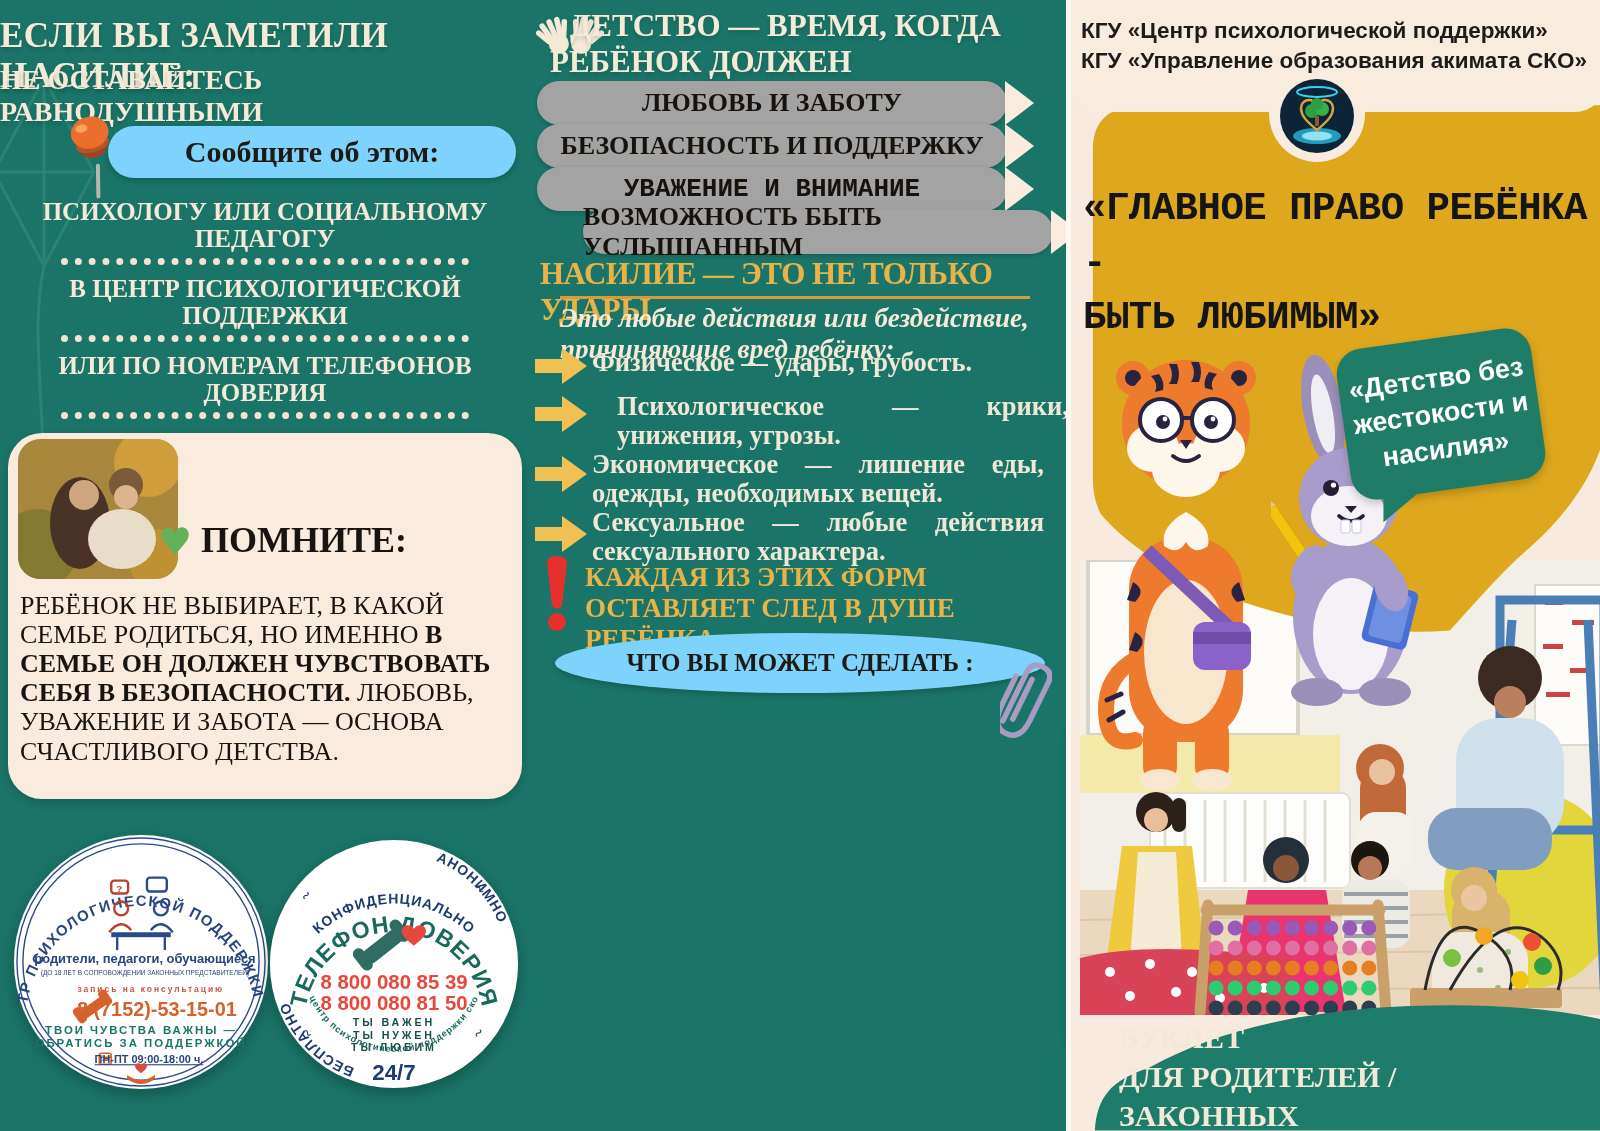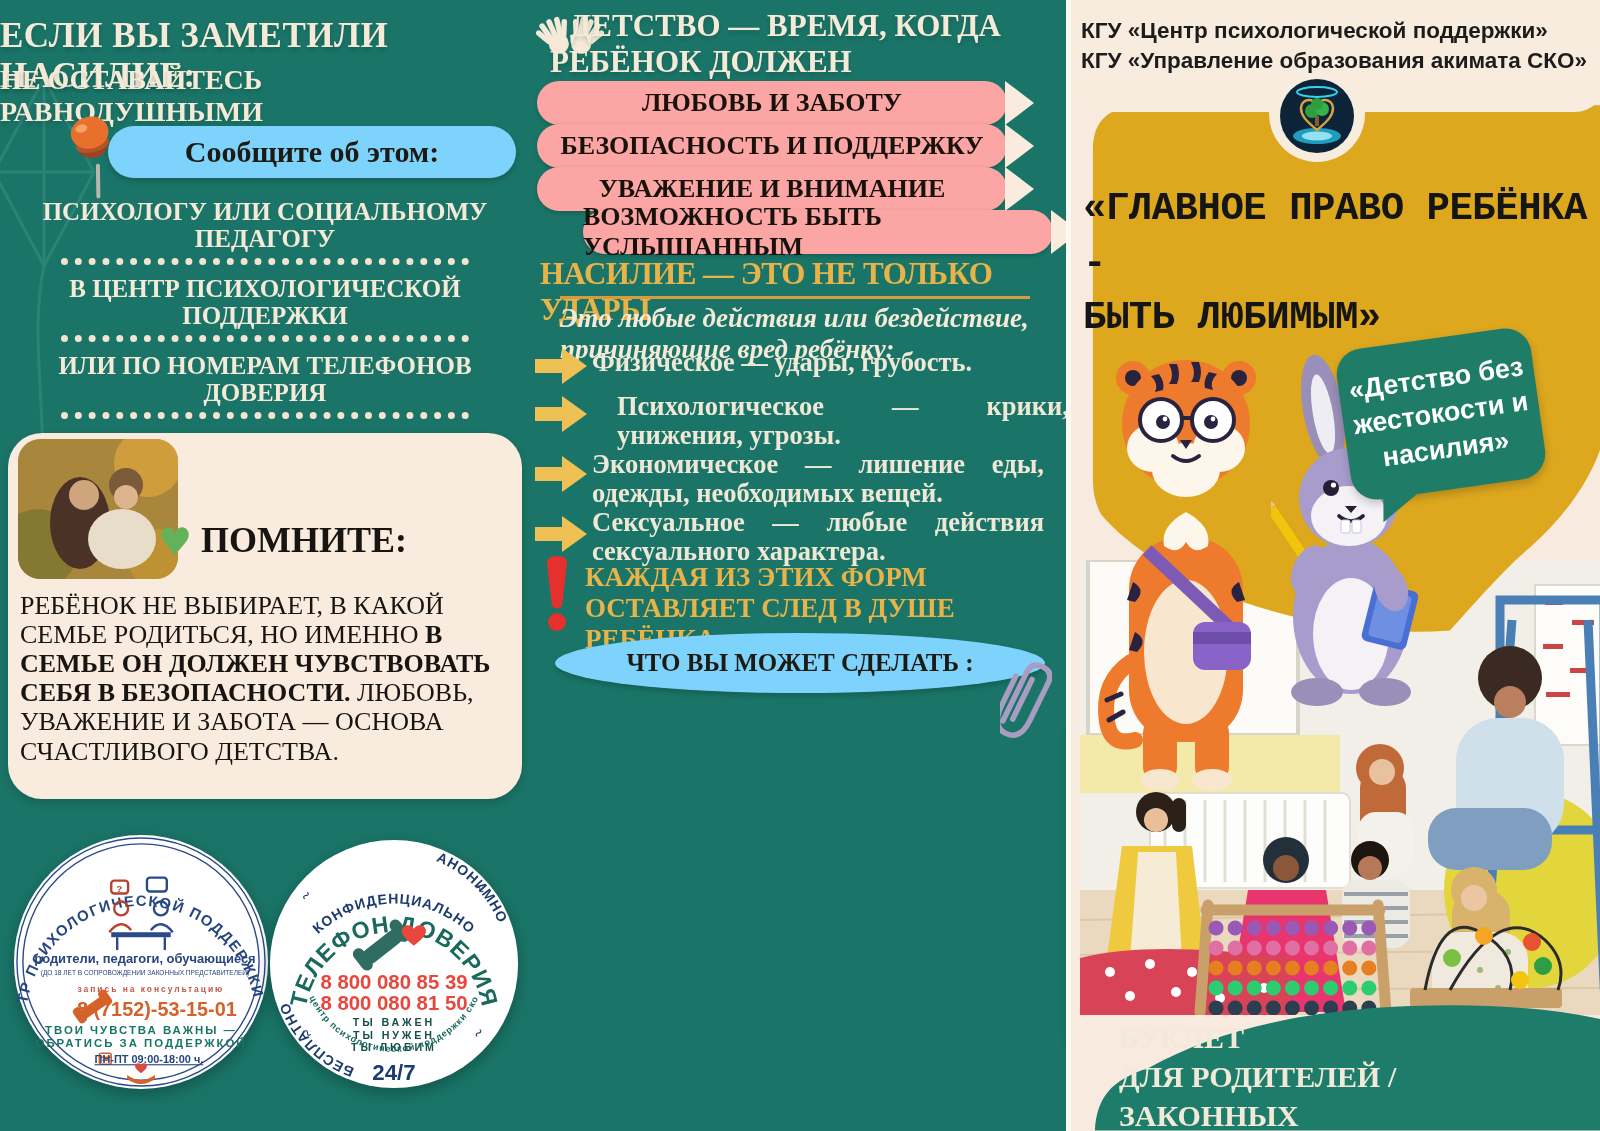--- a/index.html
+++ b/index.html
@@ -26,7 +26,7 @@
   .badge{filter:drop-shadow(0 5px 8px rgba(0,0,0,.28));}
   
   .m-head{font-size:31px;font-weight:bold;line-height:1.15;text-shadow:0 3px 4px rgba(0,0,0,.18);}
-  .banner{position:absolute;left:537px;width:470px;height:44px;background:#fca5a5;border-radius:24px;
+  .banner{position:absolute;left:537px;width:470px;height:44px;background:#a3a3a3;border-radius:24px;
           display:flex;align-items:center;justify-content:center;
           font-size:26px;font-weight:bold;color:#18120c;box-shadow:0 2px 5px rgba(0,0,0,.2);}
   .banner::after{content:"";position:absolute;right:-27px;top:0;width:0;height:0;

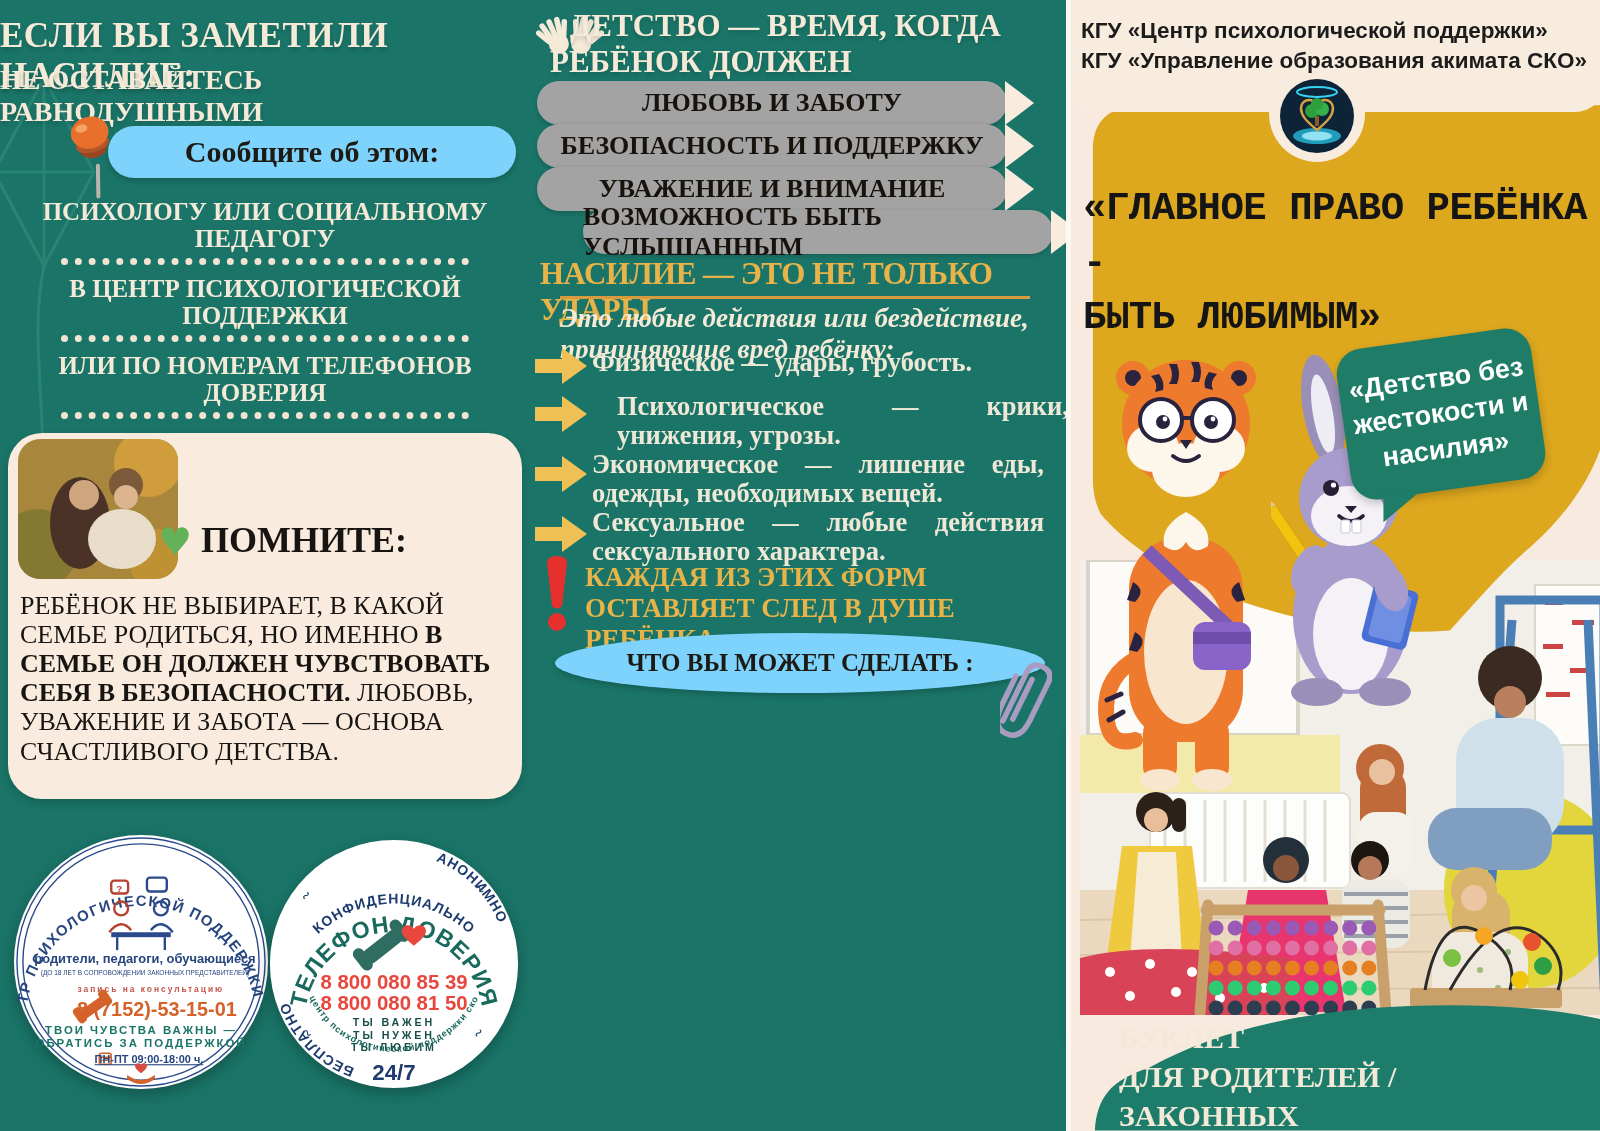--- a/index.html
+++ b/index.html
@@ -241,7 +241,7 @@
     <div class="banner serif" style="left:7px;top:124px;">
         <span>БЕЗОПАСНОСТЬ И ПОДДЕРЖКУ</span>
       </div>
-    <div class="banner serif" style="left:7px;top:167px;">
+    <div class="banner serif" style="left:7px;top:167px;font-family:Liberation Mono, monospace;">
         <span>УВАЖЕНИЕ И ВНИМАНИЕ</span>
       </div>
     <div class="banner serif" style="left:7px;top:210px;margin-left:46px;">

